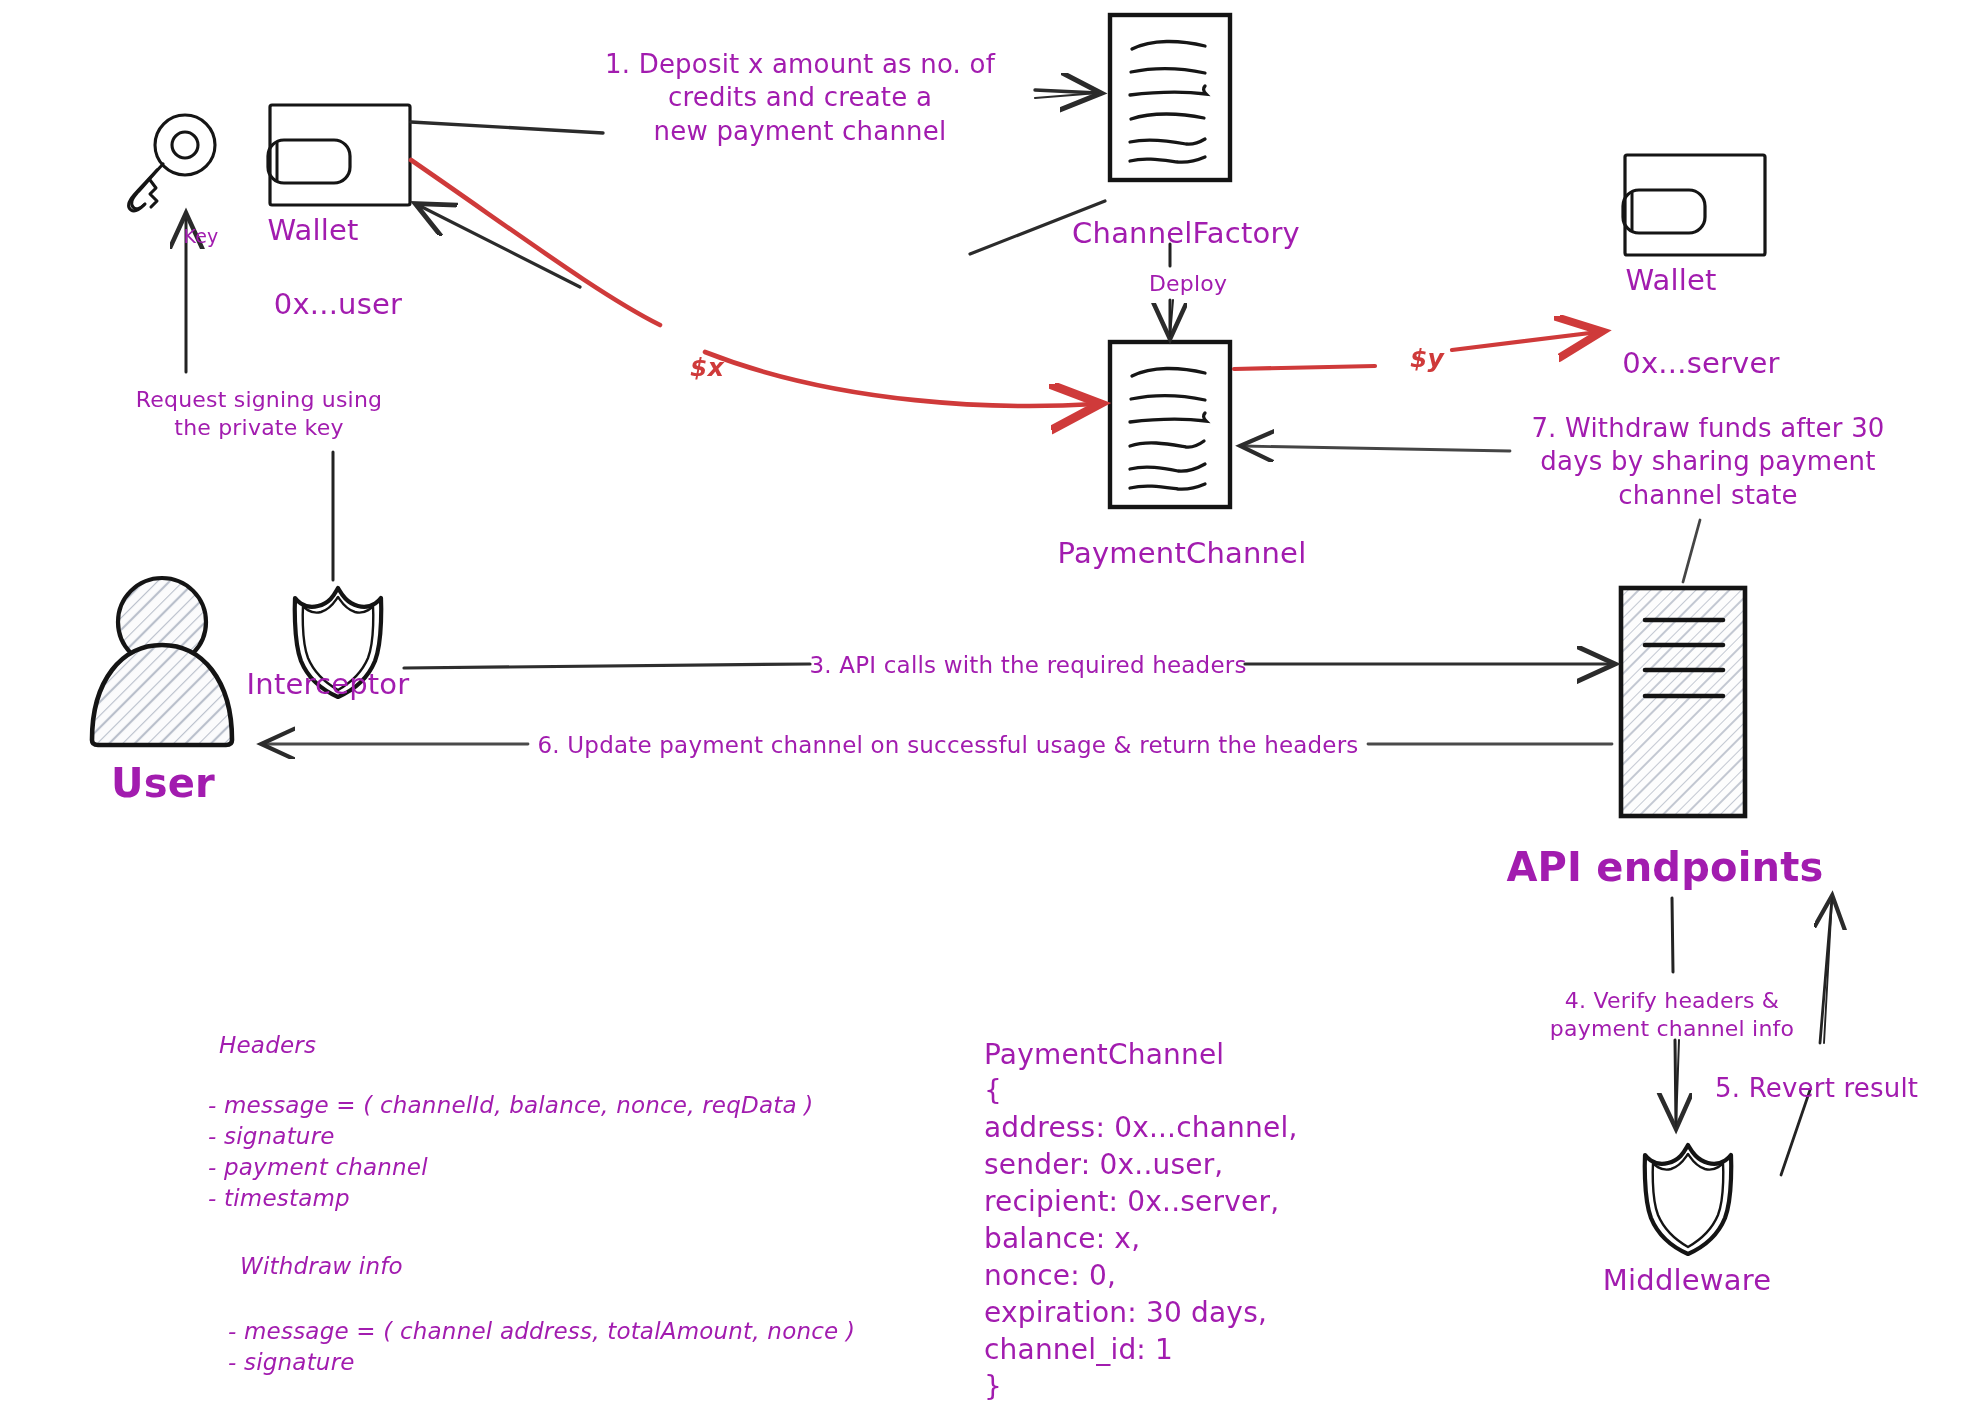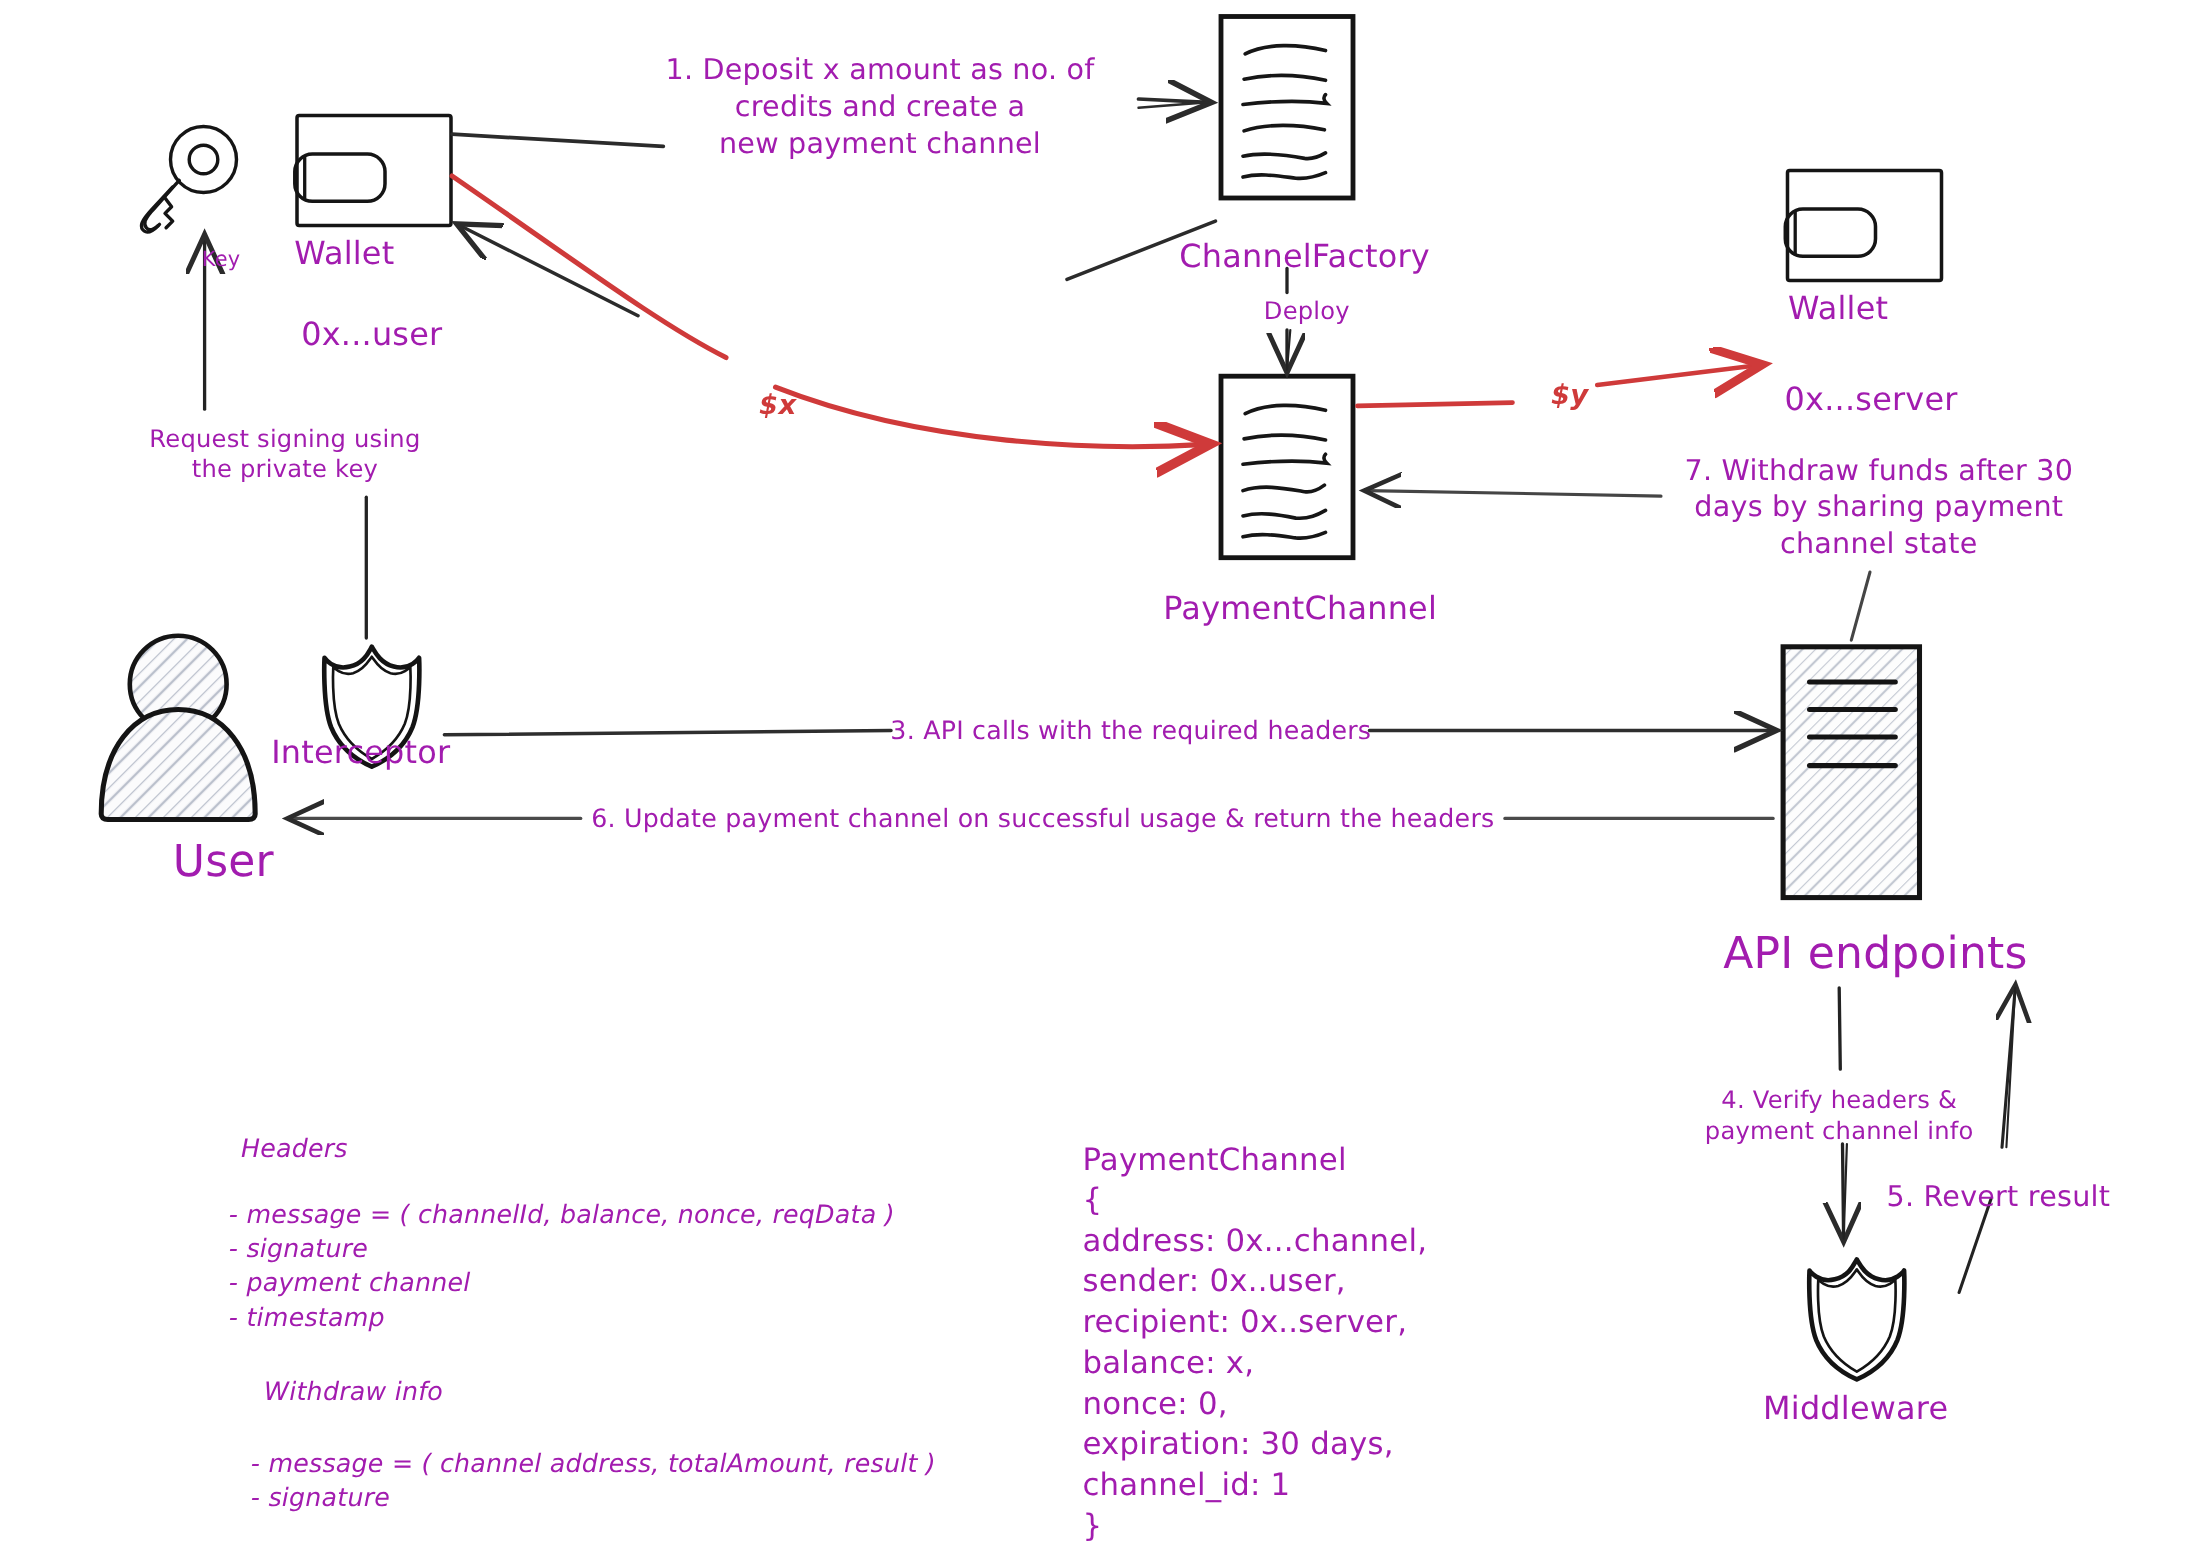--- a/index.html
+++ b/index.html
@@ -34,7 +34,7 @@
   }
   .hand { font-weight: 400; }
   
-  .s-big   { font-size: 40px; font-weight: 400; margin-left: 40px; }
+  .s-big   { font-size: 40px; font-weight: 700; }
   .s-node  { font-size: 29px; }
   .s-addr  { font-size: 29px; }
   .s-step  { font-size: 26px; }

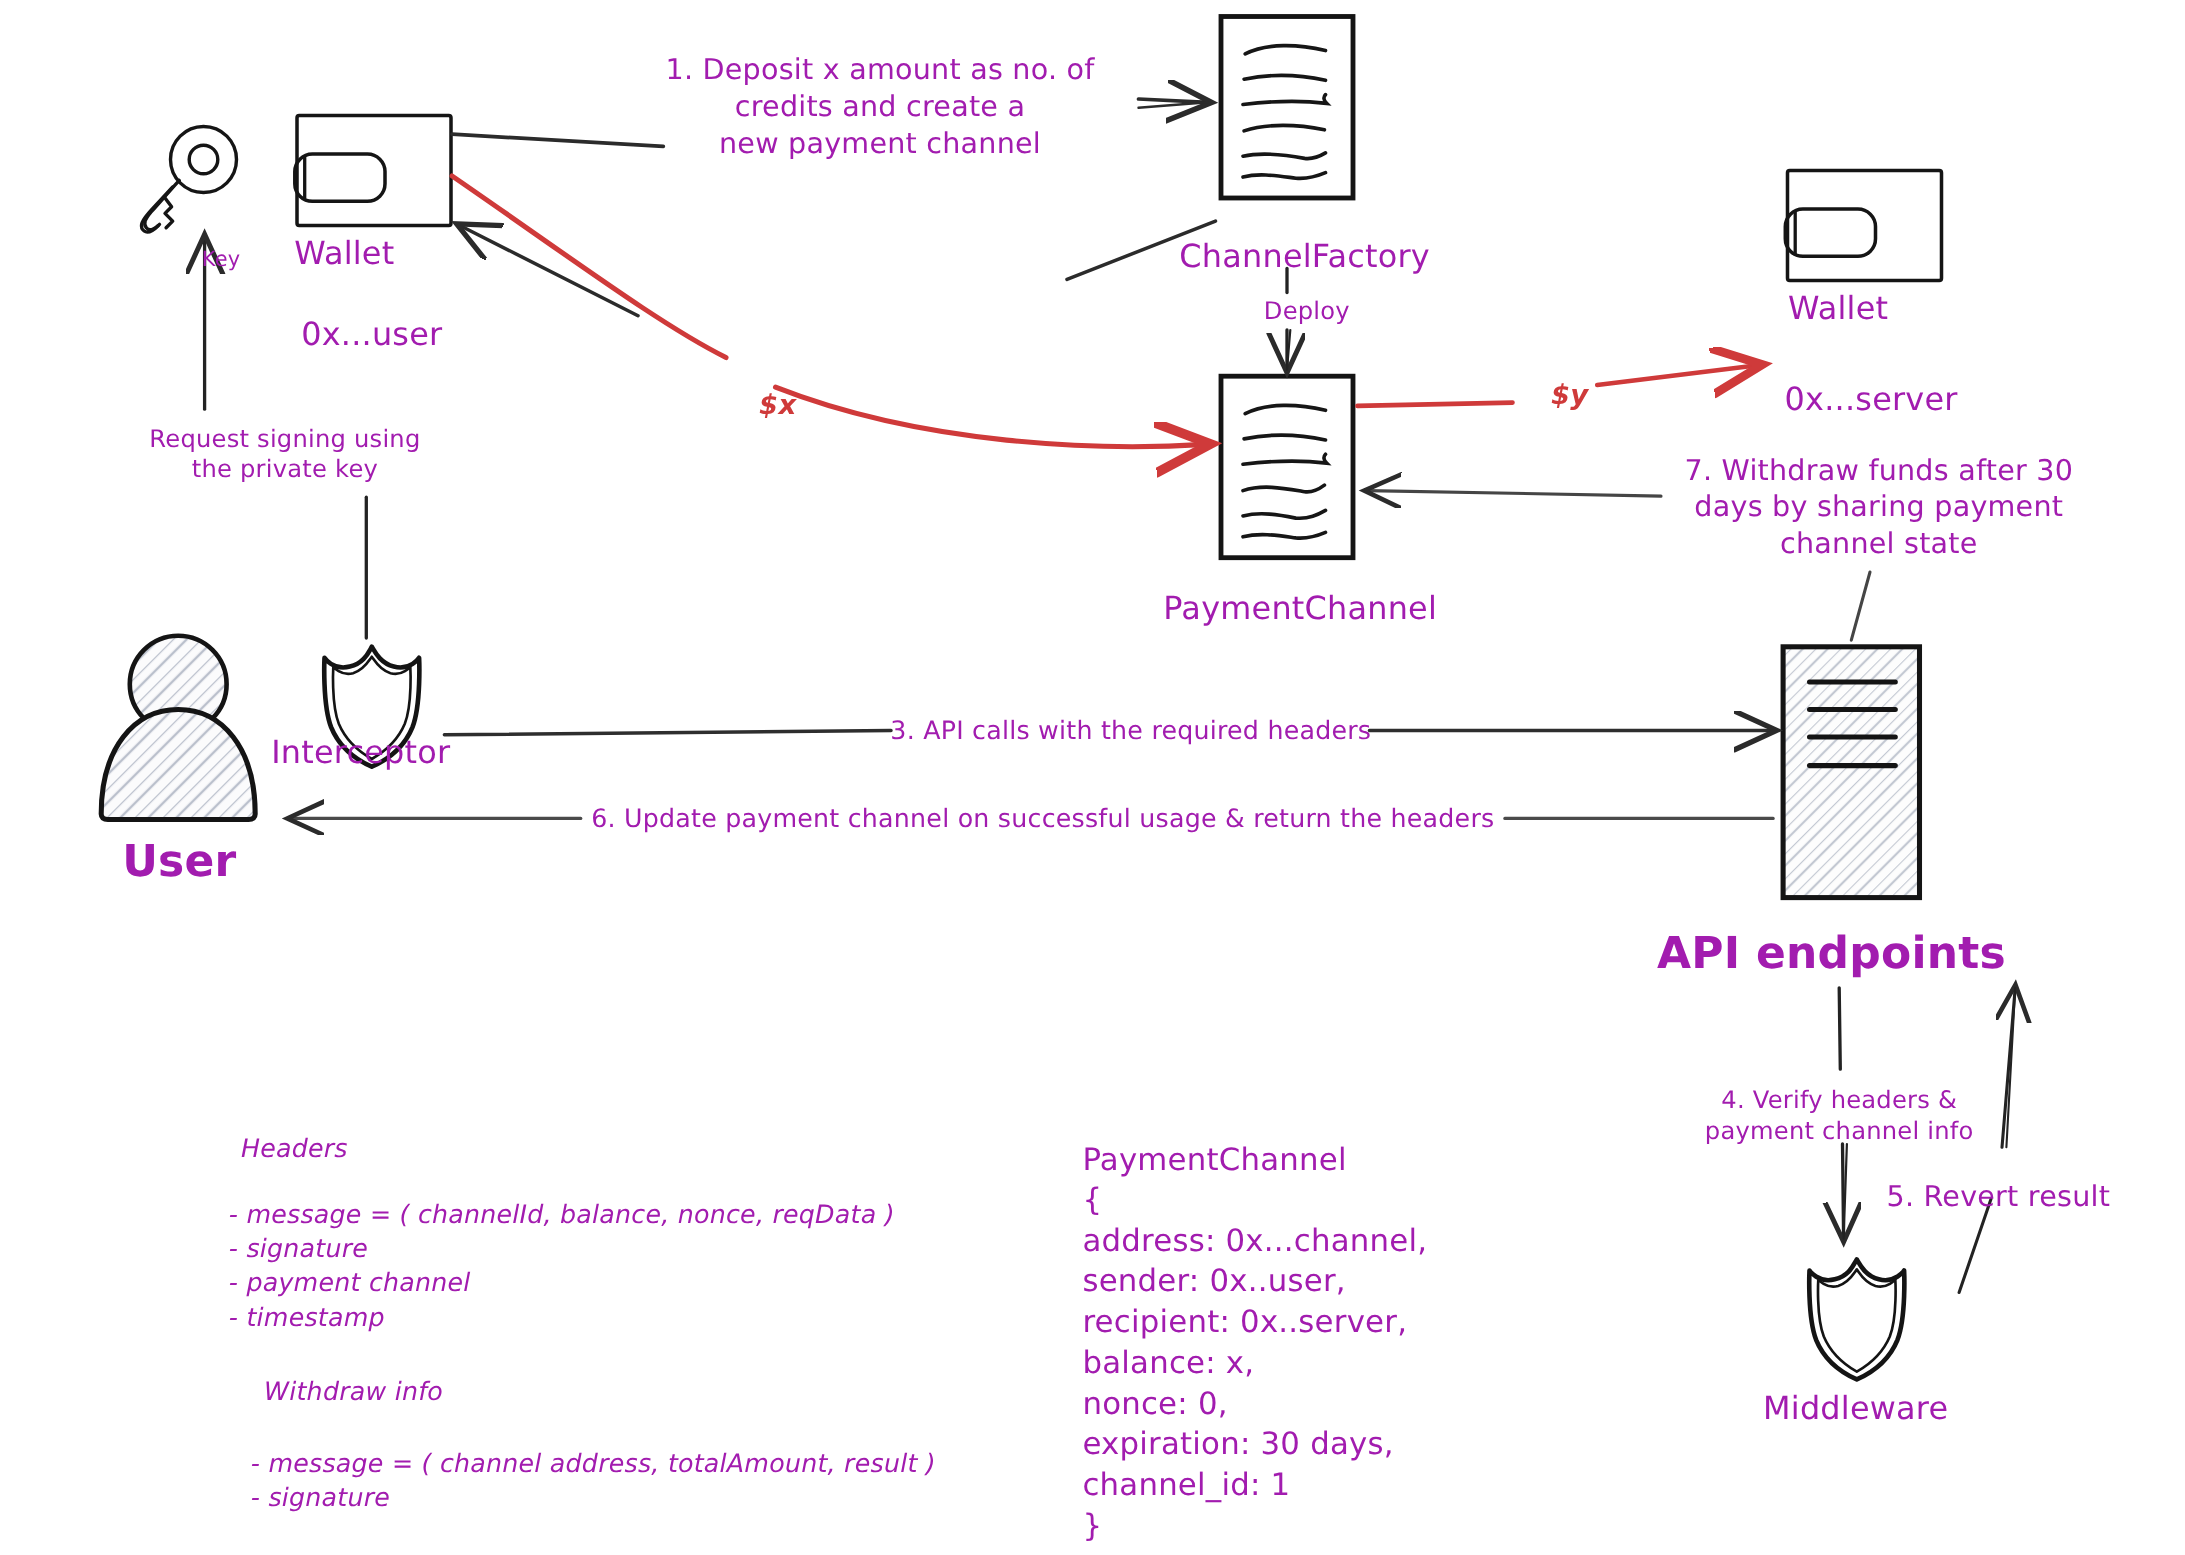--- a/index.html
+++ b/index.html
@@ -262,7 +262,7 @@
   <div class="lbl hand s-codeh lft" style="left:208px; top:1184px;">- timestamp</div>
 
   <div class="lbl hand s-codeh lft" style="left:240px; top:1252px;">Withdraw info</div>
-  <div class="lbl hand s-codeh lft" style="left:228px; top:1317px;">- message = ( channel address, totalAmount, result )</div>
+  <div class="lbl hand s-codeh lft" style="left:228px; top:1317px;">- message = ( channel address, totalAmount, nonce )</div>
   <div class="lbl hand s-codeh lft" style="left:228px; top:1348px;">- signature</div>
 
   <div class="lbl hand s-mono lft" style="left:984px; top:1037px;">PaymentChannel</div>

